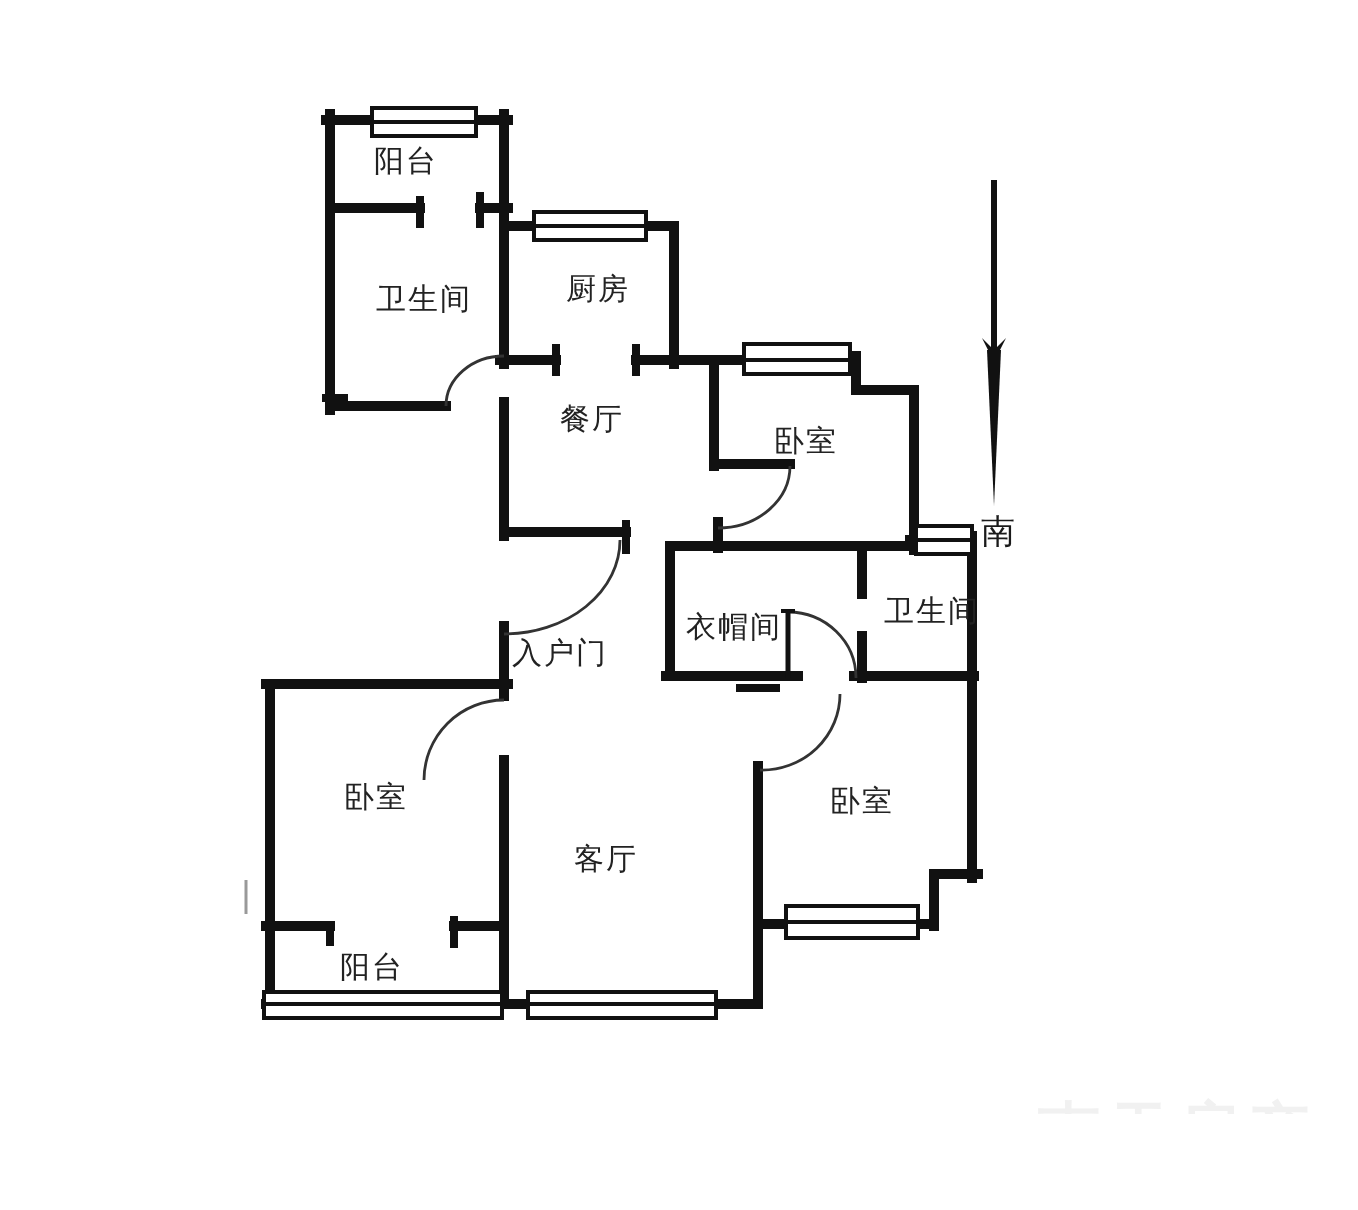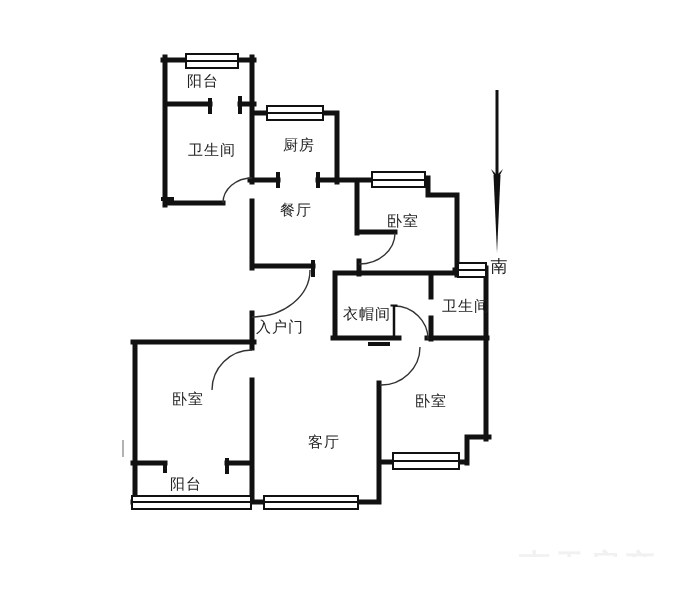--- a/index.html
+++ b/index.html
@@ -22,7 +22,7 @@
   .lbl-cloakroom     {left:367px;top:314px;}
   .lbl-bathroom-right{left:466px;top:306px;}
   .lbl-bedroom-left  {left:188px;top:399px;}
-  .lbl-living-room   {left:324px;top:430px;margin-top:12px;}
+  .lbl-living-room   {left:303px;top:430px;}
   .lbl-bedroom-right {left:431px;top:401px;}
   .lbl-balcony-bottom{left:186px;top:484px;}
   .lbl-south{

